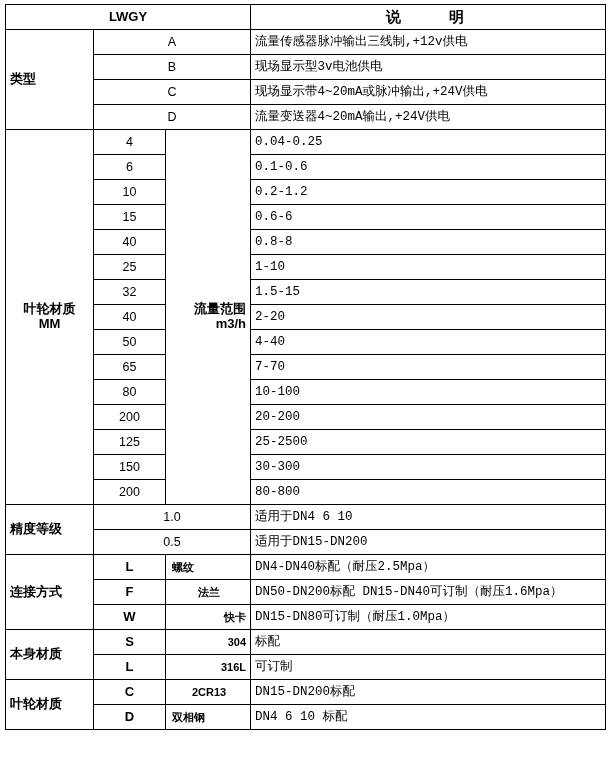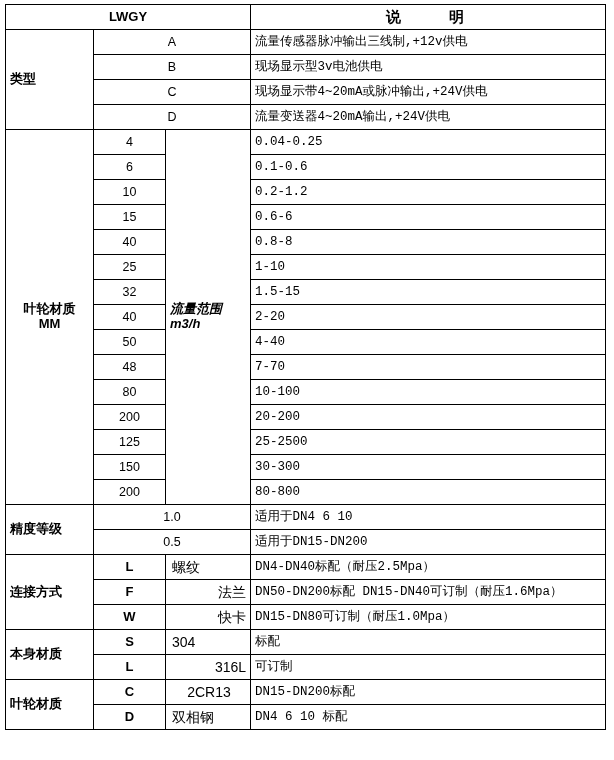--- a/index.html
+++ b/index.html
@@ -58,12 +58,11 @@
     font-size: 13px;
   }
   .flow-range {
-    text-align: left;
+    text-align: right;
     font-weight: bold;
     font-size: 13px;
     padding-left: 10px;
     line-height: 1.5;
-    font-style: italic;
   }
   .nom-dia {
     text-align: center;

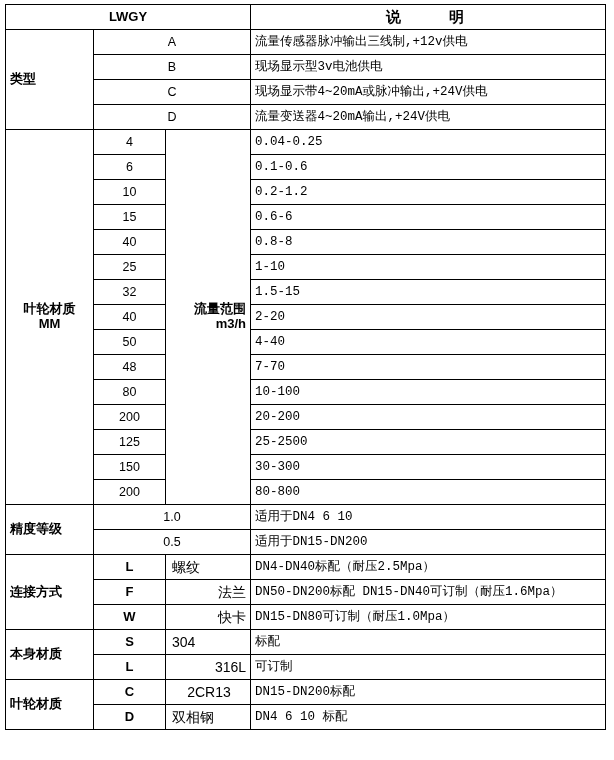--- a/index.html
+++ b/index.html
@@ -167,7 +167,7 @@
         <td class="desc">4-40</td>
       </tr>
       <tr>
-        <td class="c-center">48</td>
+        <td class="c-center">65</td>
         <td class="desc">7-70</td>
       </tr>
       <tr>

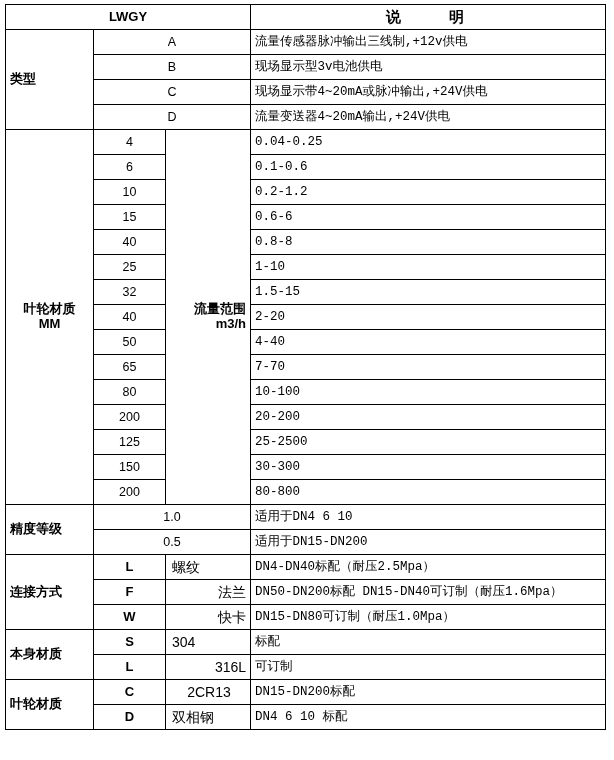--- a/index.html
+++ b/index.html
@@ -78,8 +78,8 @@
   }
   .small-head {
     text-align: center;
-    font-weight: normal;
-    font-size: 14px;
+    font-weight: bold;
+    font-size: 11px;
   }
   .col-a { width: 88px; }
   .col-b { width: 72px; }

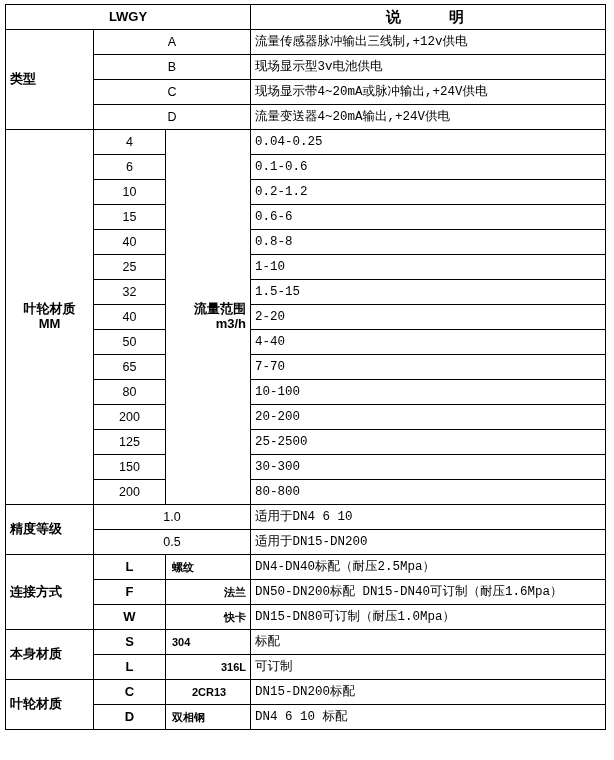--- a/index.html
+++ b/index.html
@@ -209,7 +209,7 @@
       </tr>
       <tr>
         <td class="c-bold-center">F</td>
-        <td class="small-head" style="text-align:right;padding-left:6px;">法兰</td>
+        <td class="small-head" style="text-align:center;padding-left:6px;">法兰</td>
         <td class="desc">DN50-DN200标配 DN15-DN40可订制（耐压1.6Mpa）</td>
       </tr>
       <tr>

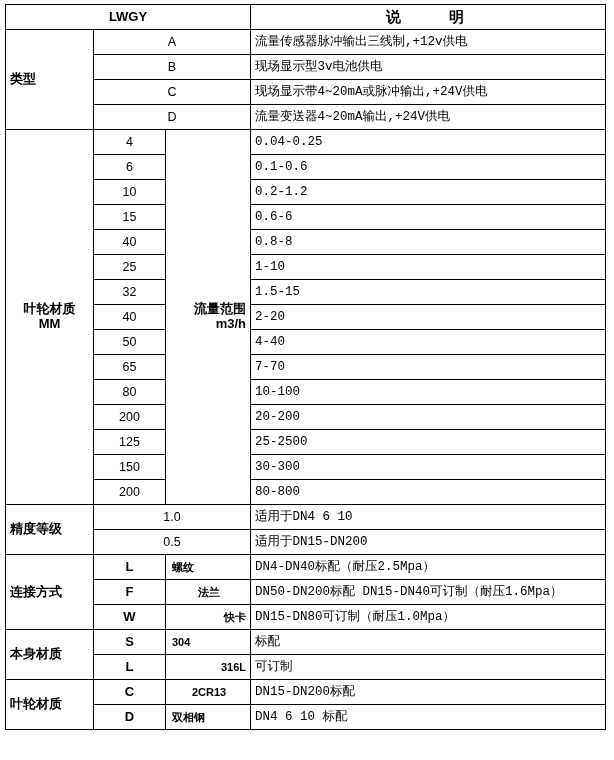--- a/index.html
+++ b/index.html
@@ -221,7 +221,7 @@
       <tr>
         <td class="c-label" rowspan="2">本身材质</td>
         <td class="c-bold-center">S</td>
-        <td class="small-head" style="text-align:left;padding-left:6px;">304</td>
+        <td class="small-head" style="text-align:right;padding-left:6px;">304</td>
         <td class="desc">标配</td>
       </tr>
       <tr>

